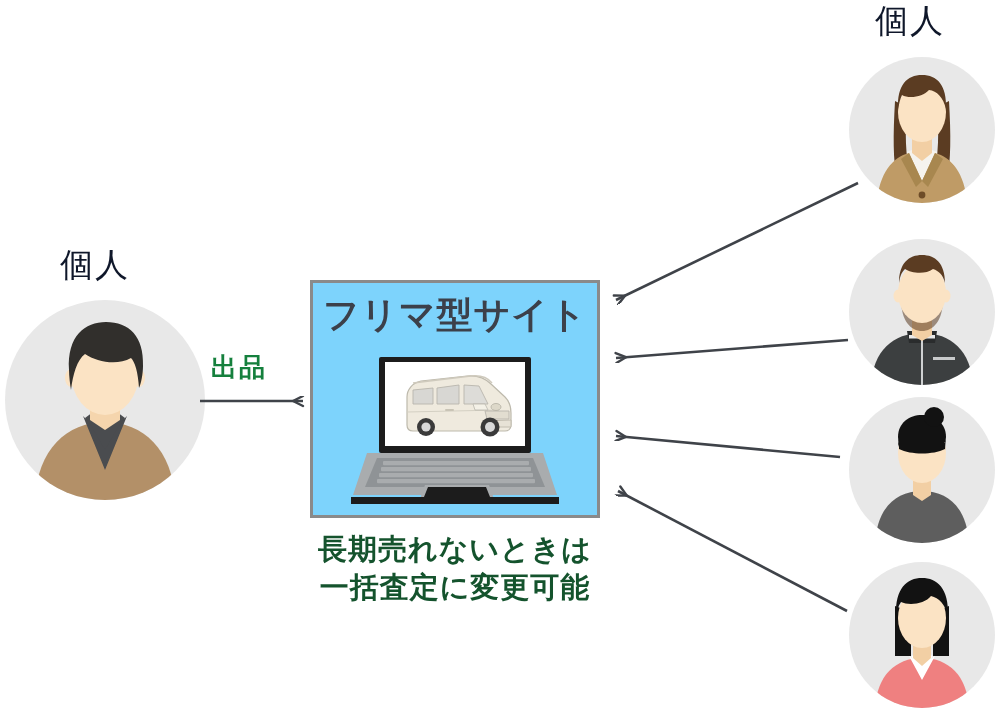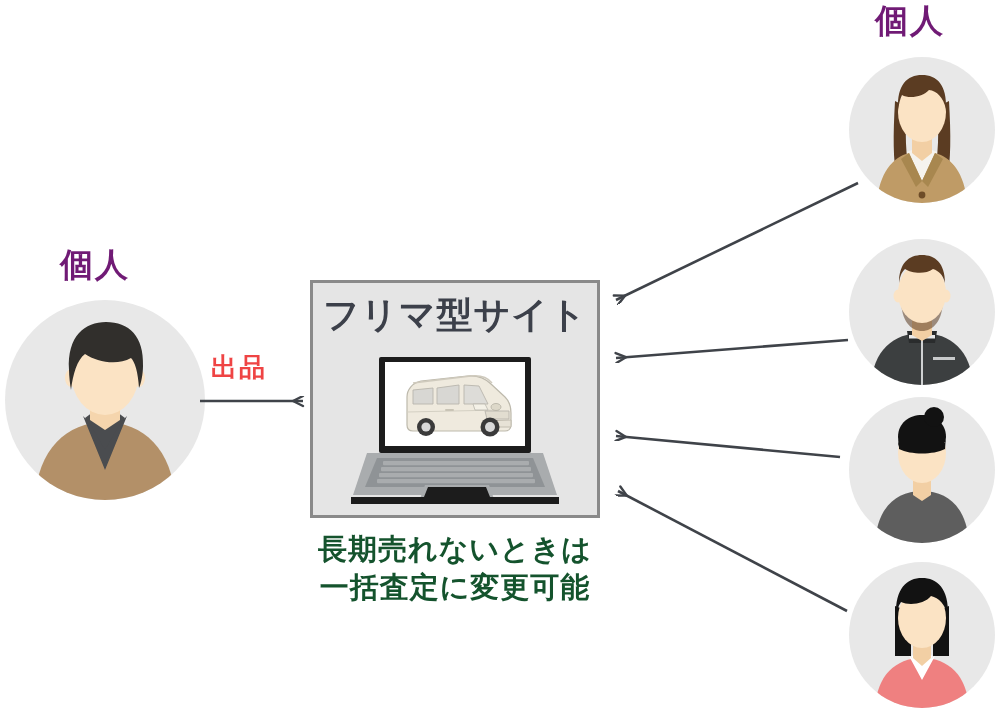--- a/index.html
+++ b/index.html
@@ -24,9 +24,9 @@
   .label {
     position: absolute;
     font-size: 33px;
-    font-weight: 700;
+    font-weight: 400;
     letter-spacing: 2px;
-    color: #701a75;
+    color: #0f172a;
     white-space: nowrap;
     line-height: 1;
   }

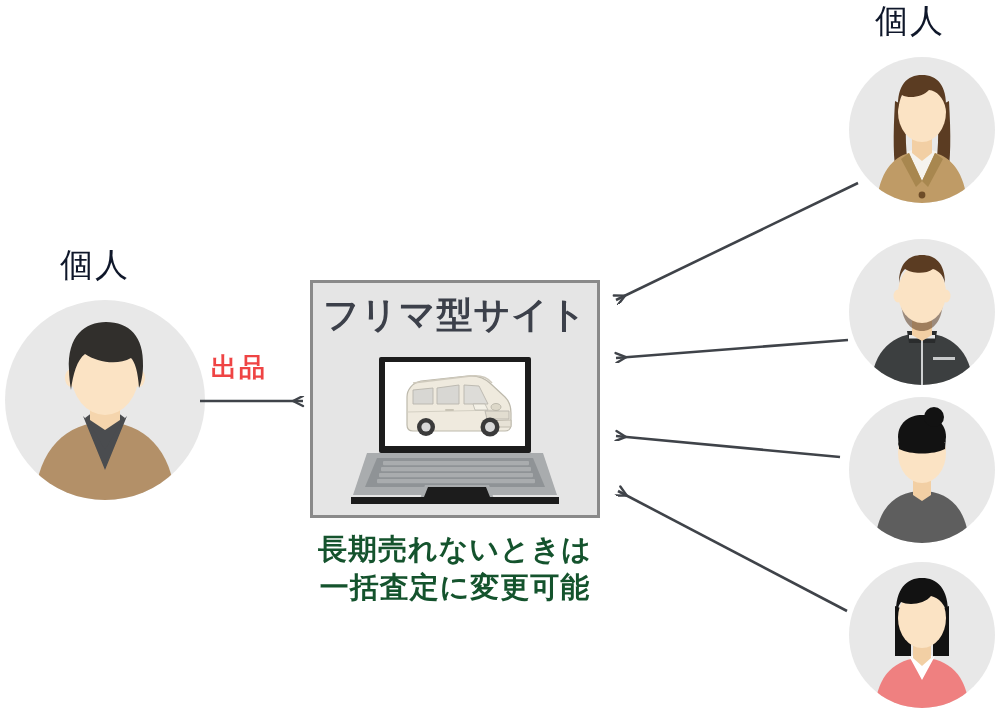--- a/index.html
+++ b/index.html
@@ -67,7 +67,7 @@
     width: 290px;
     height: 238px;
     border: 3px solid #8a8a8a;
-    background: #e5e5e5;
+    background: #7dd3fc;
     box-sizing: border-box;
   }
   .site-title {

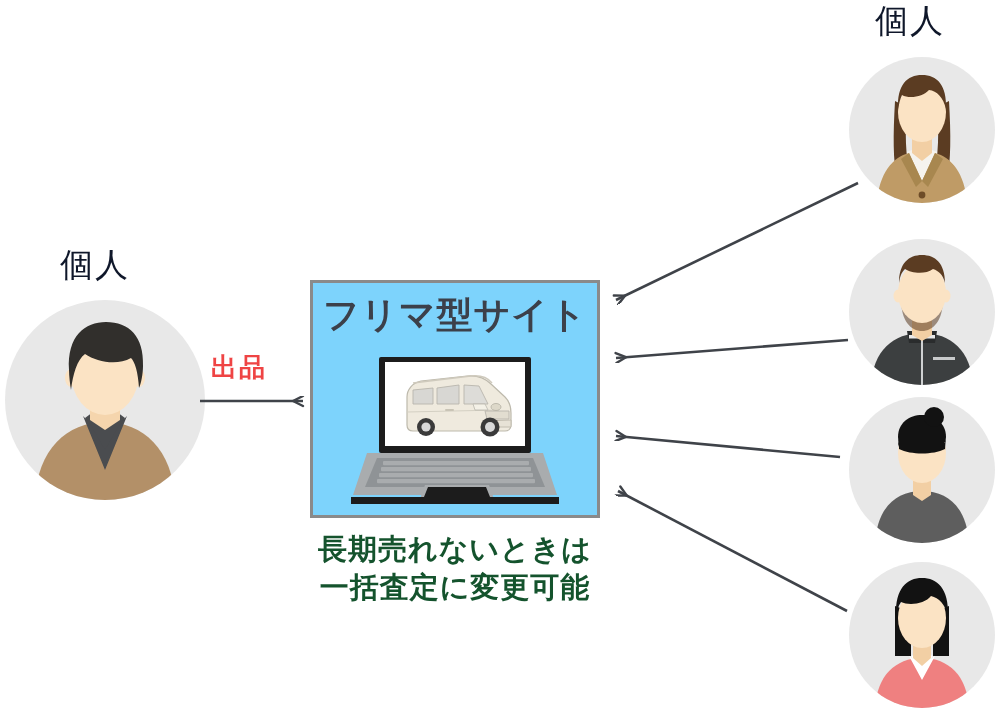--- a/index.html
+++ b/index.html
@@ -110,7 +110,7 @@
     font-size: 26px;
     font-weight: 700;
     letter-spacing: 2px;
-    color: #ef4444;
+    color: #15803d;
     white-space: nowrap;
   }
   svg.arrows {

